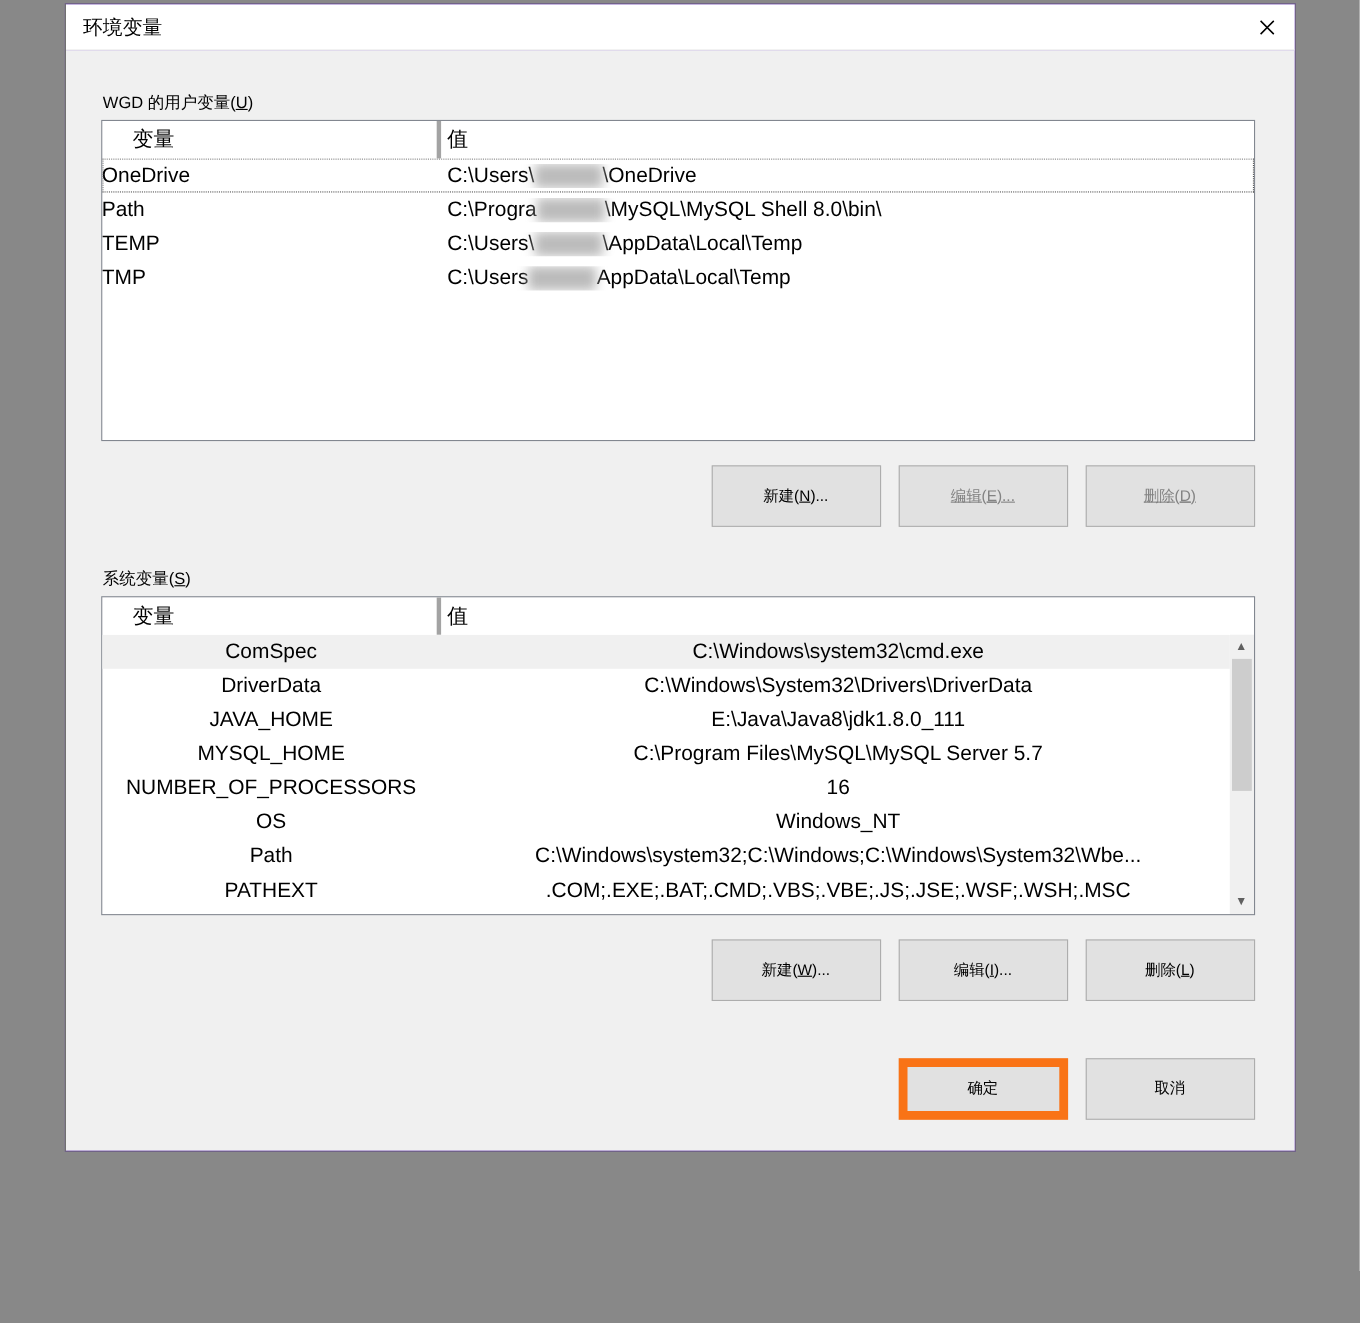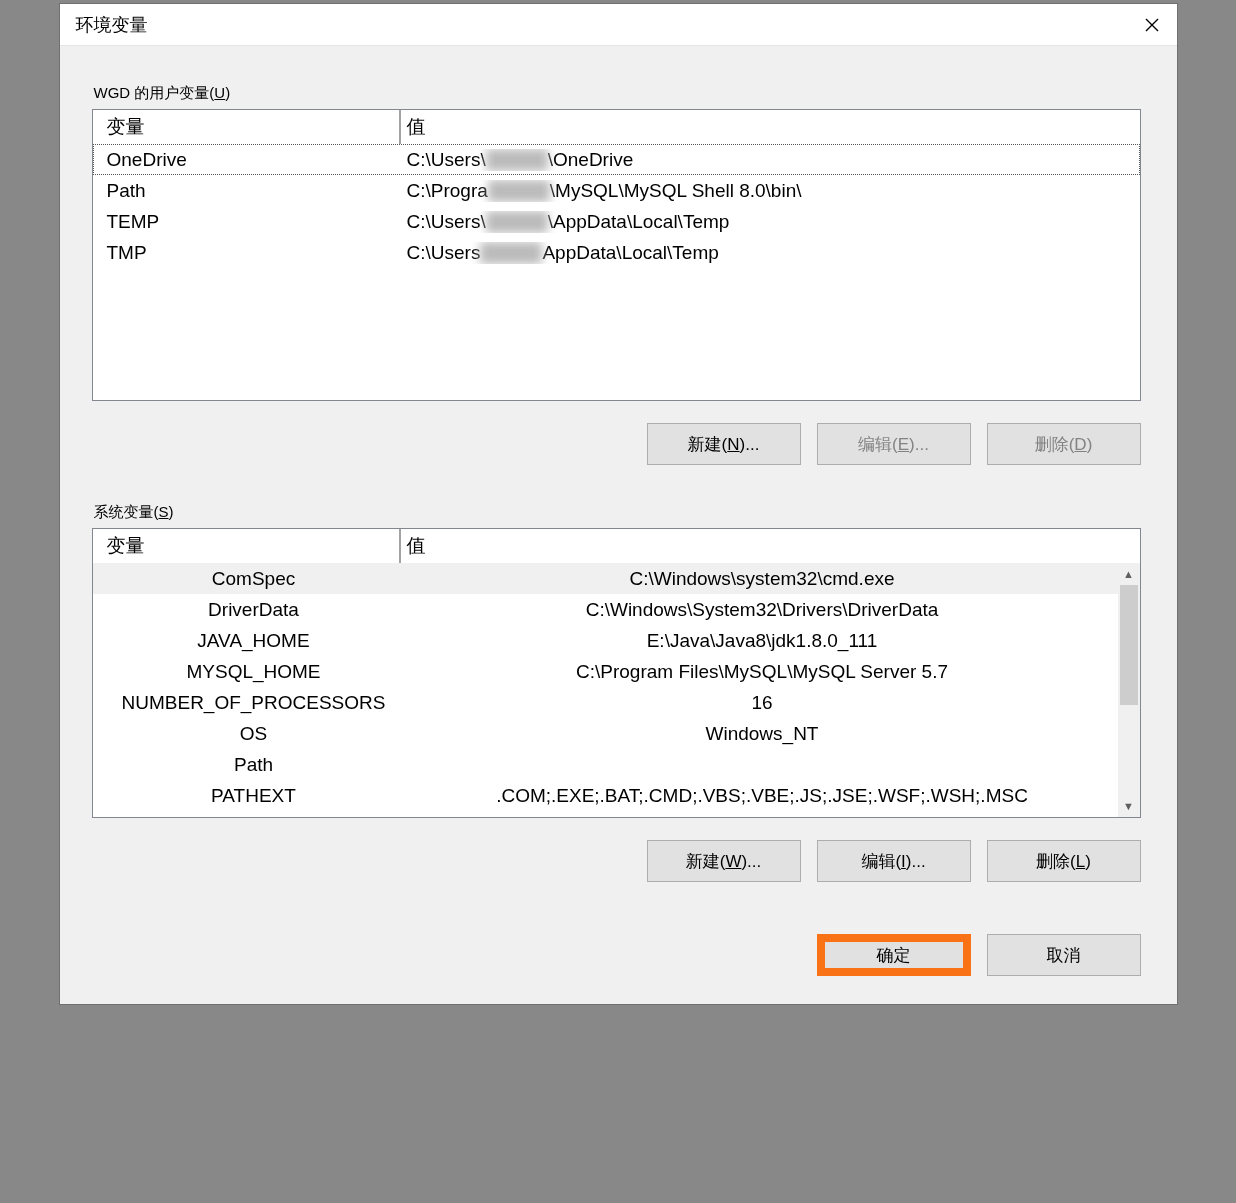--- a/index.html
+++ b/index.html
@@ -85,8 +85,8 @@
     
     .table-header .col-var {
       width: 308px;
-      padding-left: 14px;
-      border-right: 2px solid #a3a3a3;
+      padding-left: 28px;
+      border-right: 4px solid #a3a3a3;
       height: 100%;
       display: flex;
       align-items: center;

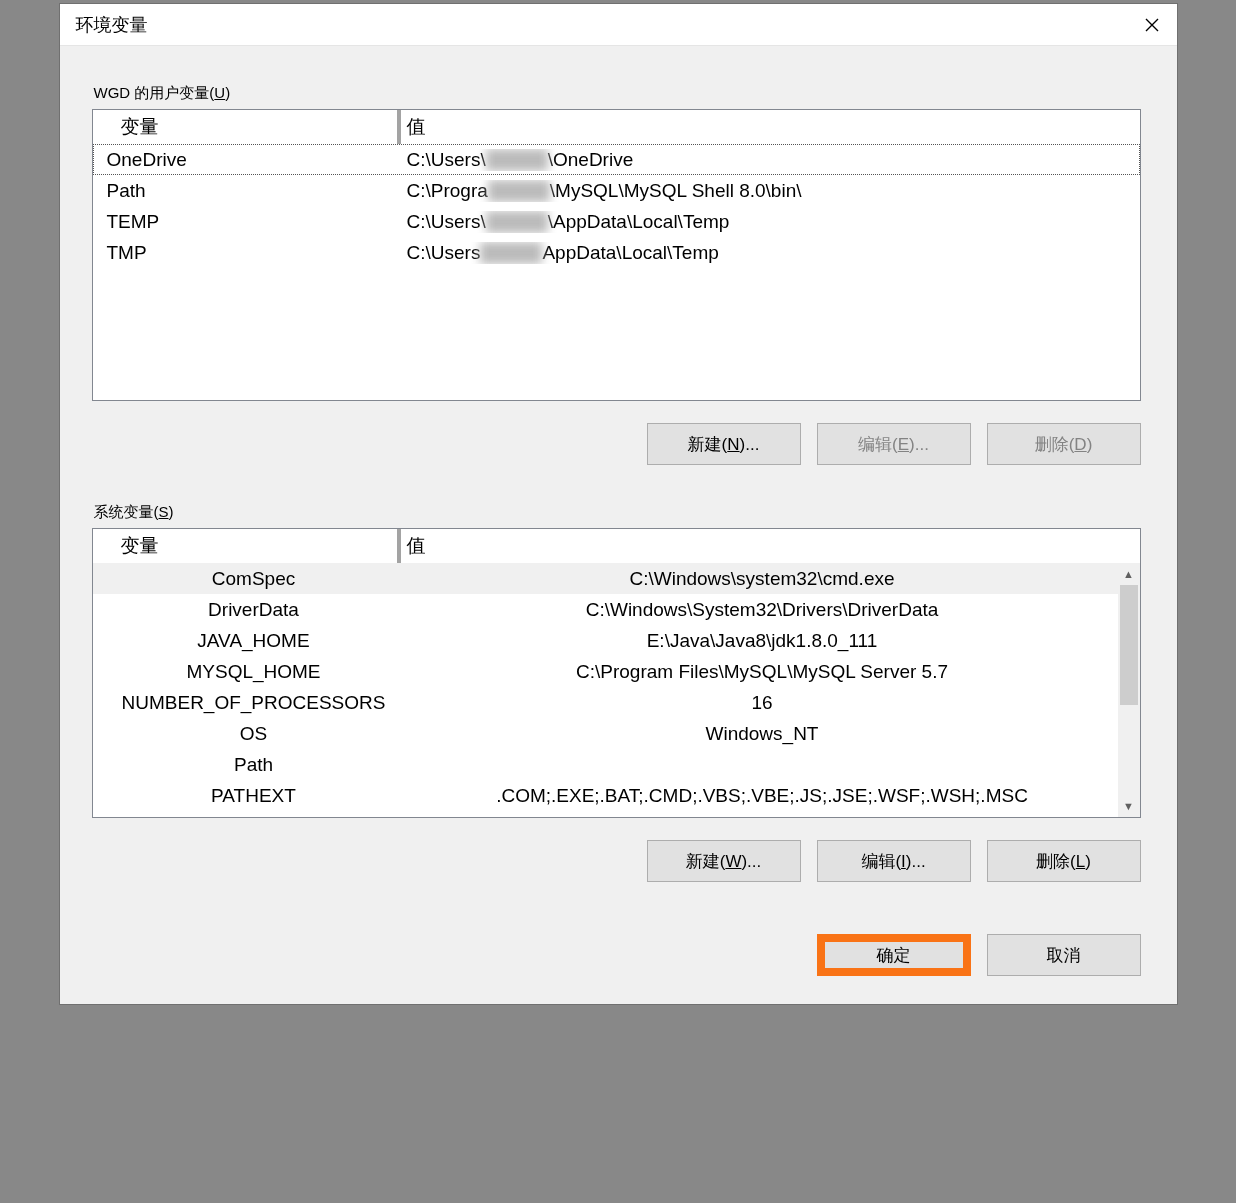--- a/index.html
+++ b/index.html
@@ -125,7 +125,6 @@
     
     .table-row .col-var {
       width: 308px;
-      padding-left: 14px;
       white-space: nowrap;
       overflow: hidden;
     }

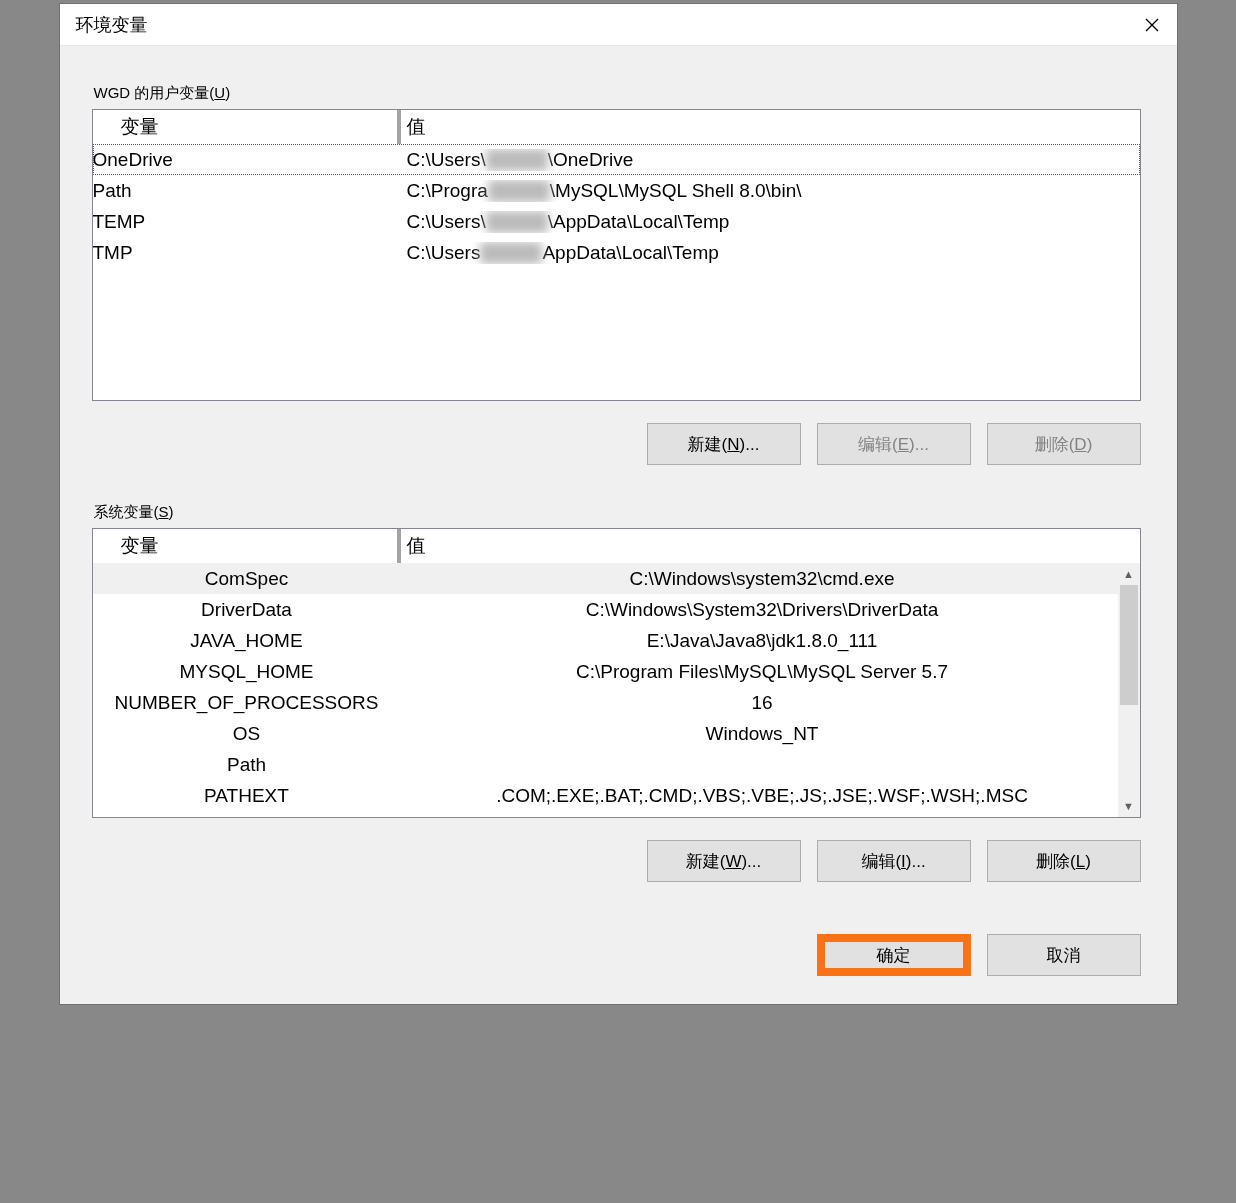--- a/index.html
+++ b/index.html
@@ -192,8 +192,8 @@
     
     .btn {
       width: 154px;
-      height: 42px;
-      font-size: 17px;
+      height: 56px;
+      font-size: 14px;
       background: #e1e1e1;
       border: 1px solid #adadad;
       cursor: pointer;

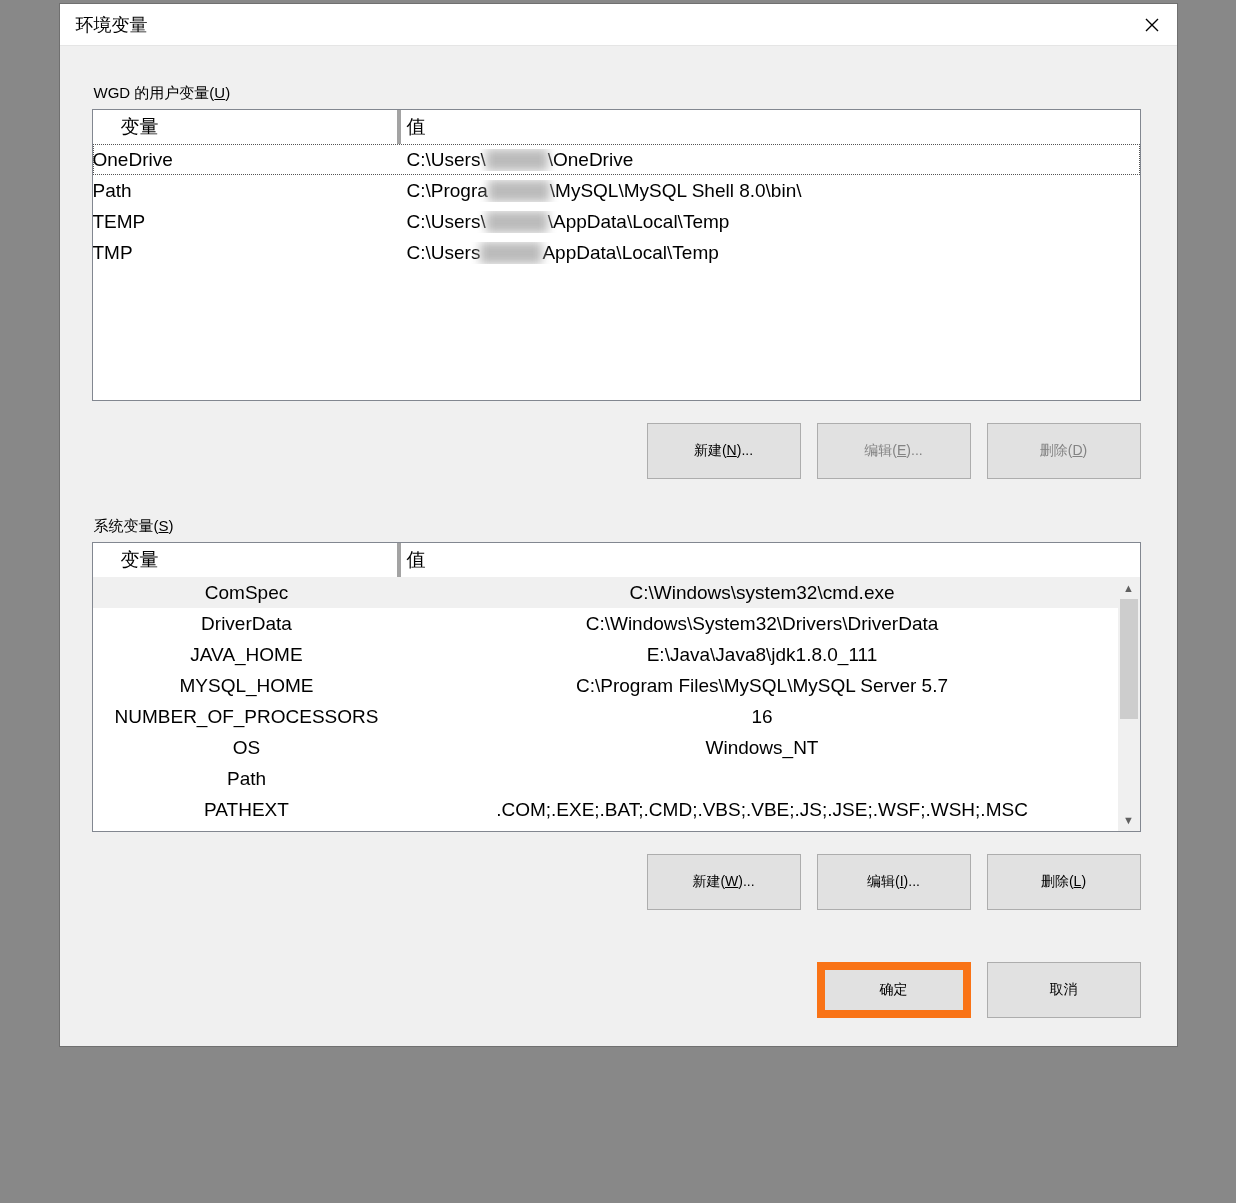--- a/index.html
+++ b/index.html
@@ -203,6 +203,7 @@
     .btn:disabled {
       color: #838383;
       cursor: default;
+      text-decoration: underline;
     }
     
     .btn.primary {

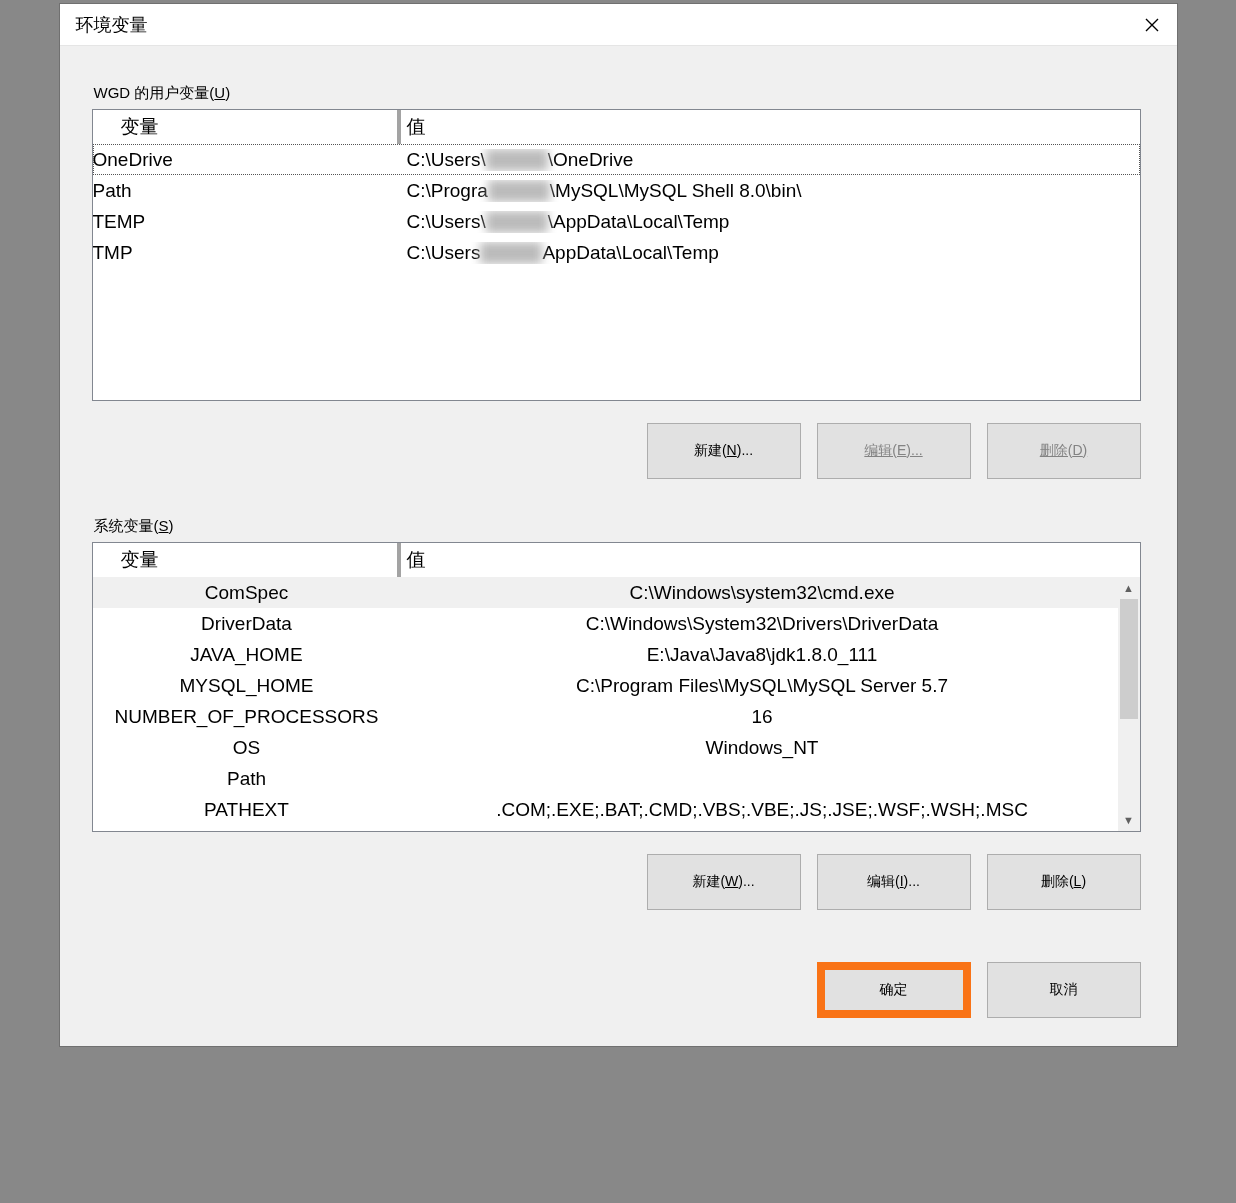--- a/index.html
+++ b/index.html
@@ -306,6 +306,7 @@
           </div>
           <div class="table-row">
             <div class="col-var">Path</div>
+            <div class="col-val">C:\Windows\system32;C:\Windows;C:\Windows\System32\Wbe...</div>
           </div>
           <div class="table-row">
             <div class="col-var">PATHEXT</div>

